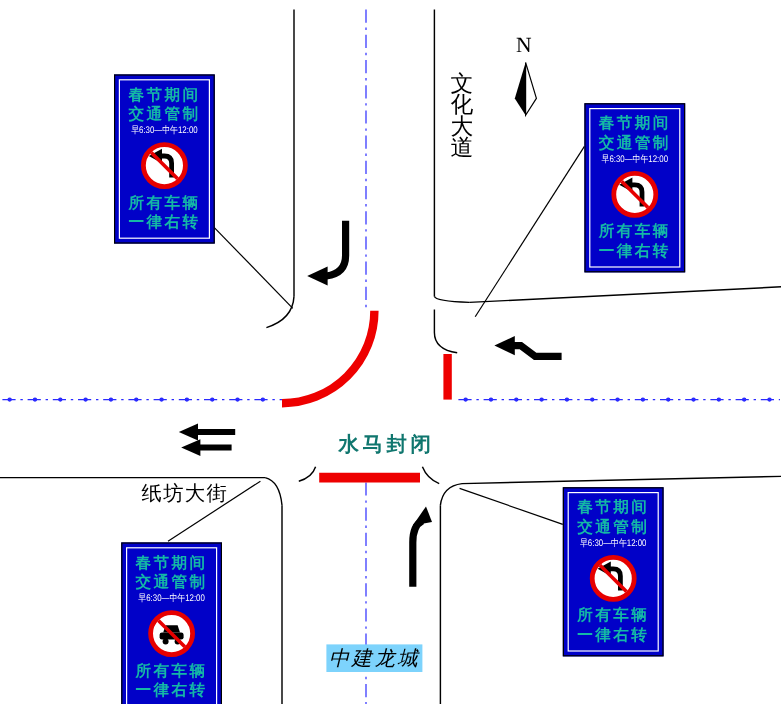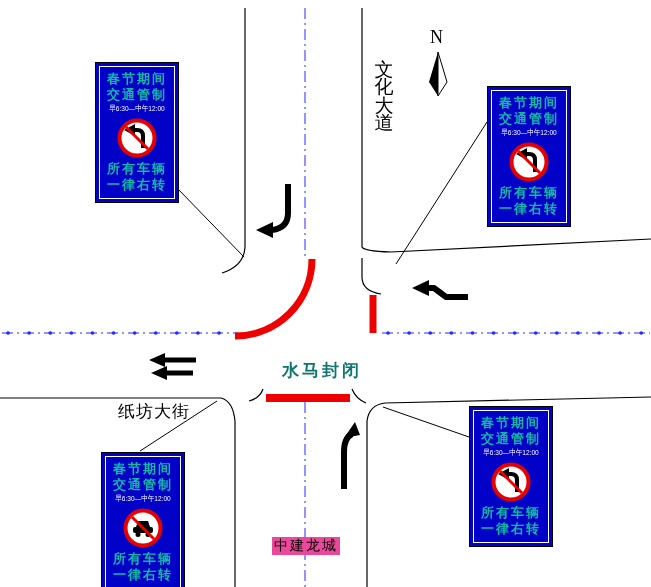--- a/index.html
+++ b/index.html
@@ -34,7 +34,7 @@
     font-size:19px;letter-spacing:18px;
   }
   #lbl-west{left:86px;top:400px;font-size:17px;letter-spacing:1px;margin-left:32px;}
-  #lbl-south{left:272px;top:537px;font-size:14px;letter-spacing:2px;background:#ec4899;padding:0 2px;}
+  #lbl-south{left:272px;top:537px;font-size:17px;letter-spacing:2px;background:#7dd3fc;padding:0 2px;font-style:italic;}
   #lbl-closure{left:282px;top:359px;font-size:17px;font-weight:bold;color:#0f766e;letter-spacing:3px;}
   #lbl-compass{left:430px;top:27px;font-size:18px;font-family:"Liberation Serif", serif;}
 </style>

